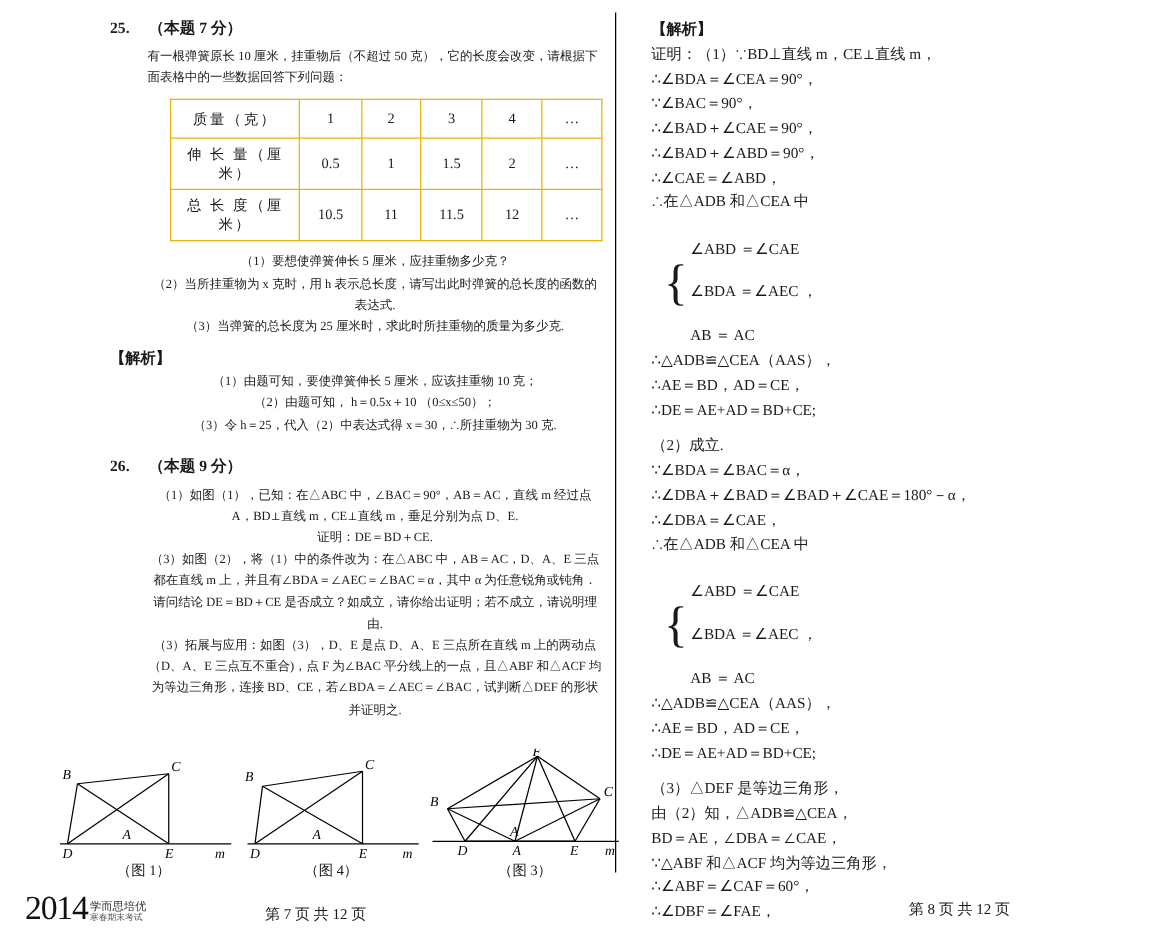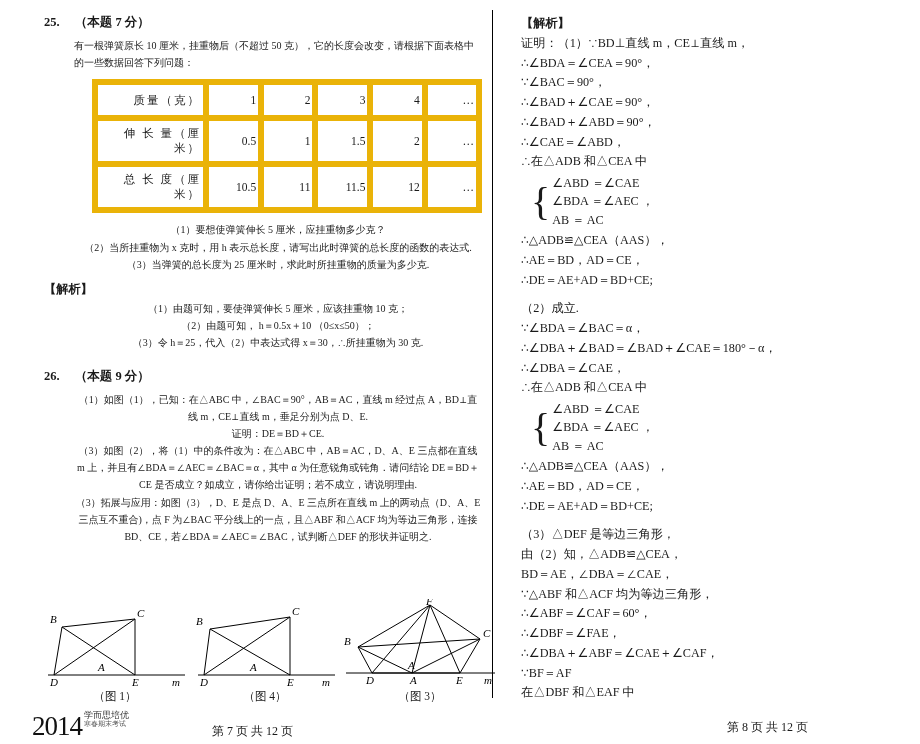--- a/index.html
+++ b/index.html
@@ -31,7 +31,7 @@
     padding:14px 10px 0 28px;
     box-sizing:border-box;
   }
-  .q-block{margin-bottom:4px;}
+  .q-block{margin-bottom:4px;margin-left:44px;}
   .q-head{
     font-size:12.5px;
     font-weight:bold;

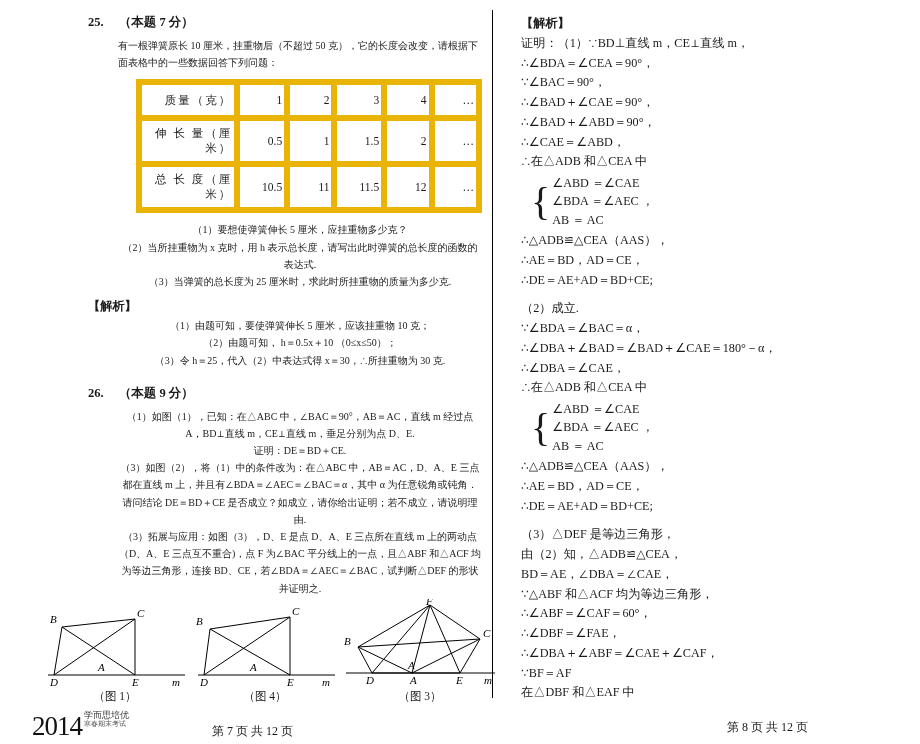--- a/index.html
+++ b/index.html
@@ -52,8 +52,8 @@
     font-size:11.5px;
   }
   table.data td{
-    border:6px solid #eab308;
-    text-align:right;
+    border:1px solid #eab308;
+    text-align:center;
     padding:5px 2px;
     height:20px;
   }

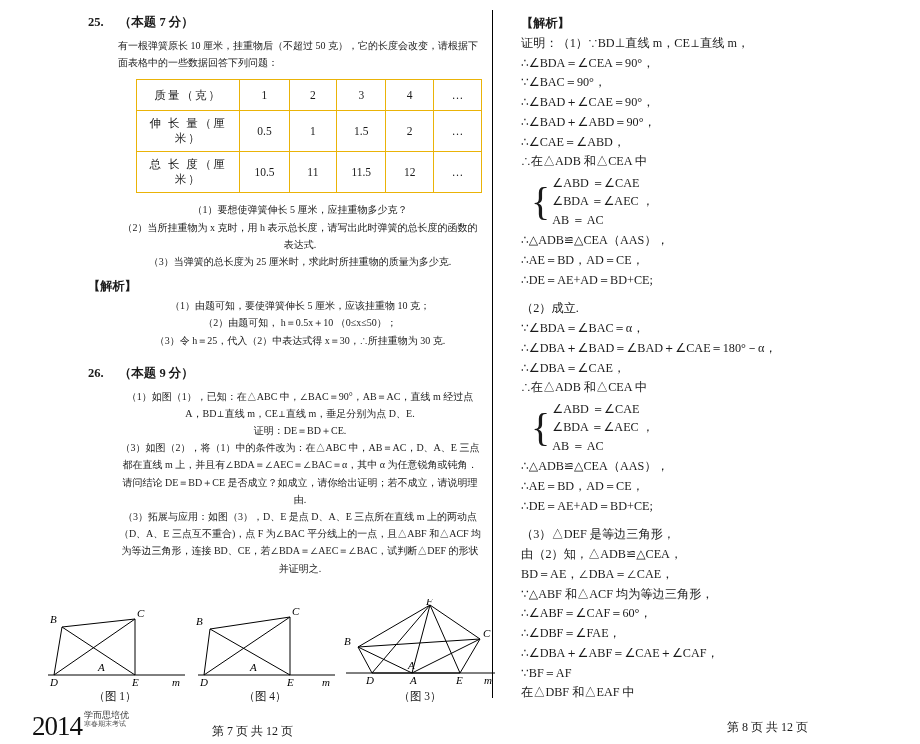--- a/index.html
+++ b/index.html
@@ -122,7 +122,7 @@
     font-family:"Liberation Serif", serif;
     margin-right:2px;
   }
-  .brace-lines div{font-size:12.2px;line-height:1.5;}
+  .brace-lines div{font-size:12.2px;line-height:1.5;margin-top:16px;}
   .gap{height:9px;}
   svg{display:block;}
   .fig-lbl{font-size:11px;font-style:italic;}

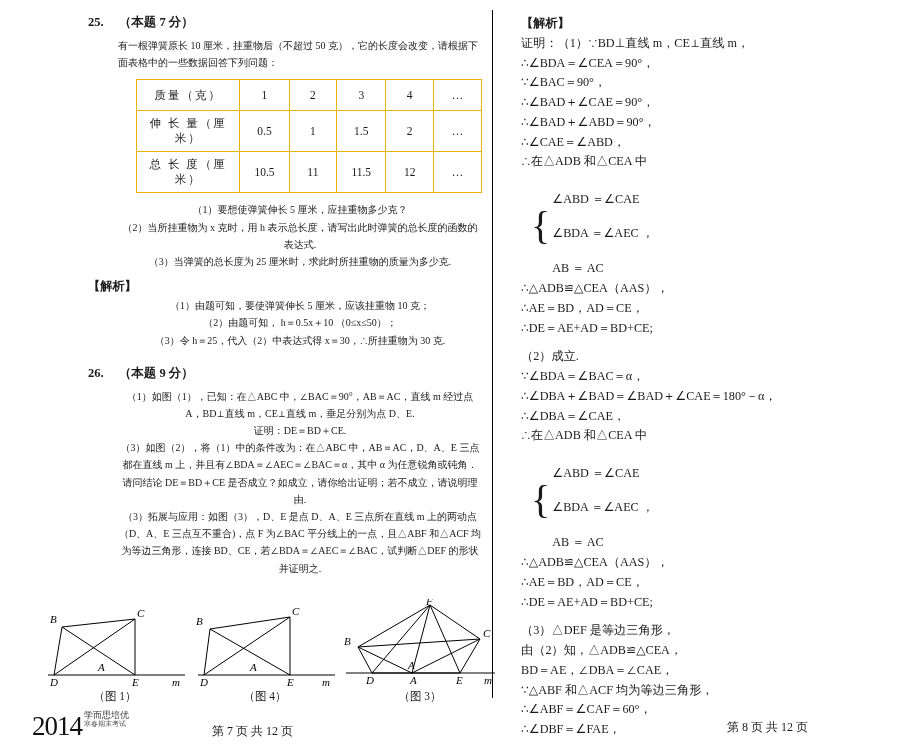--- a/index.html
+++ b/index.html
@@ -85,8 +85,9 @@
   .footer-right{right:112px;bottom:8px;position:absolute;}
   .logo{
     position:absolute;
-    left:32px;bottom:2px;
+    left:20px;bottom:2px;
     display:flex;
+    align-items:flex-end;
     gap:2px;
   }
   .logo-year{

